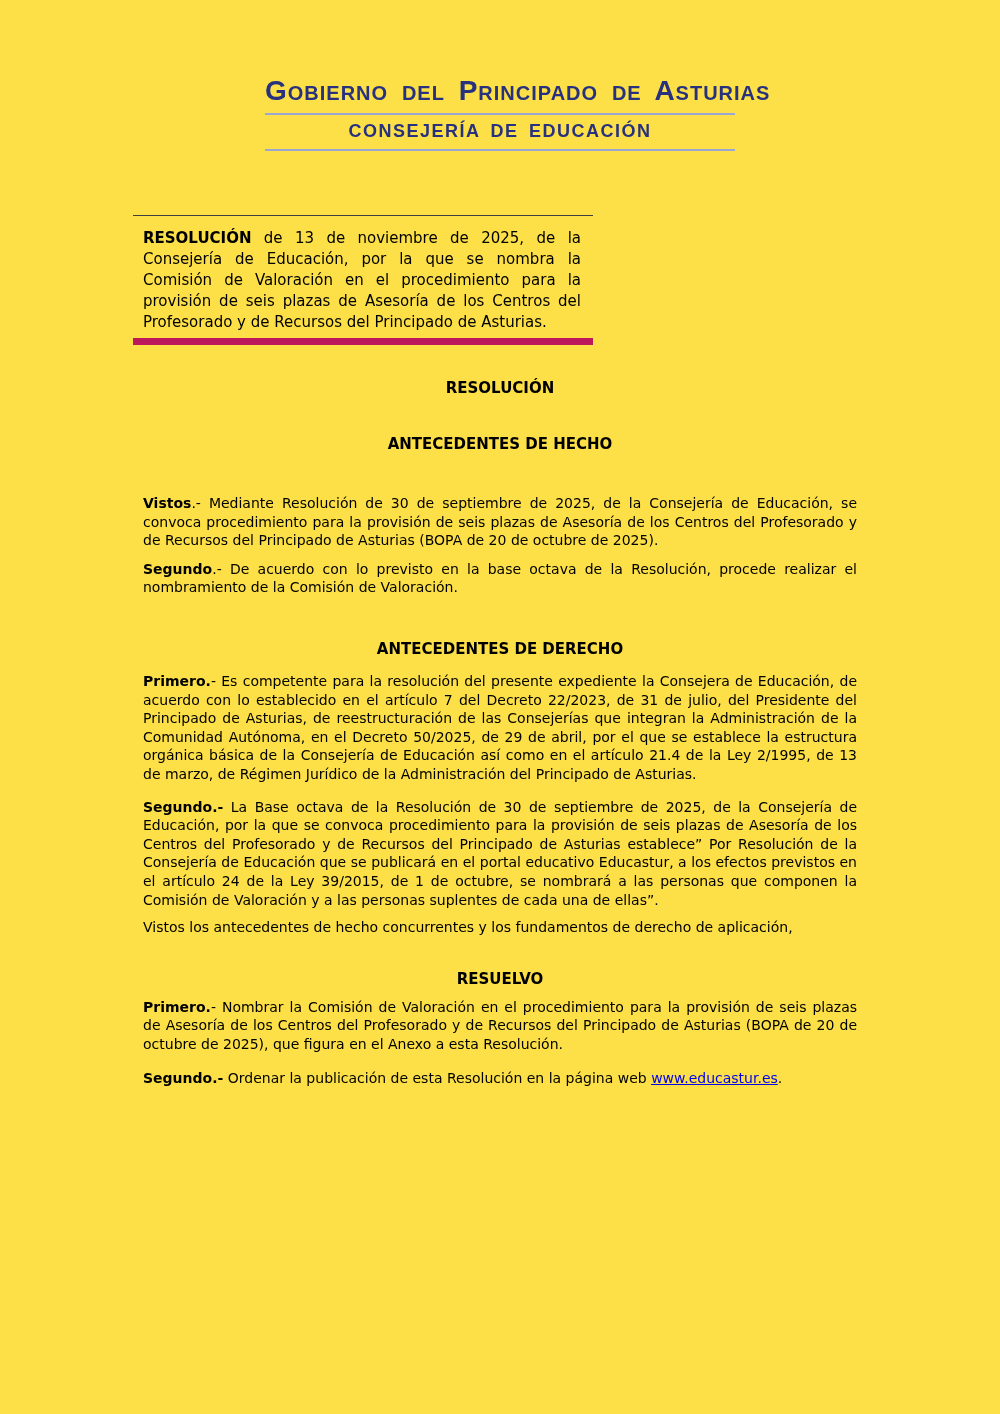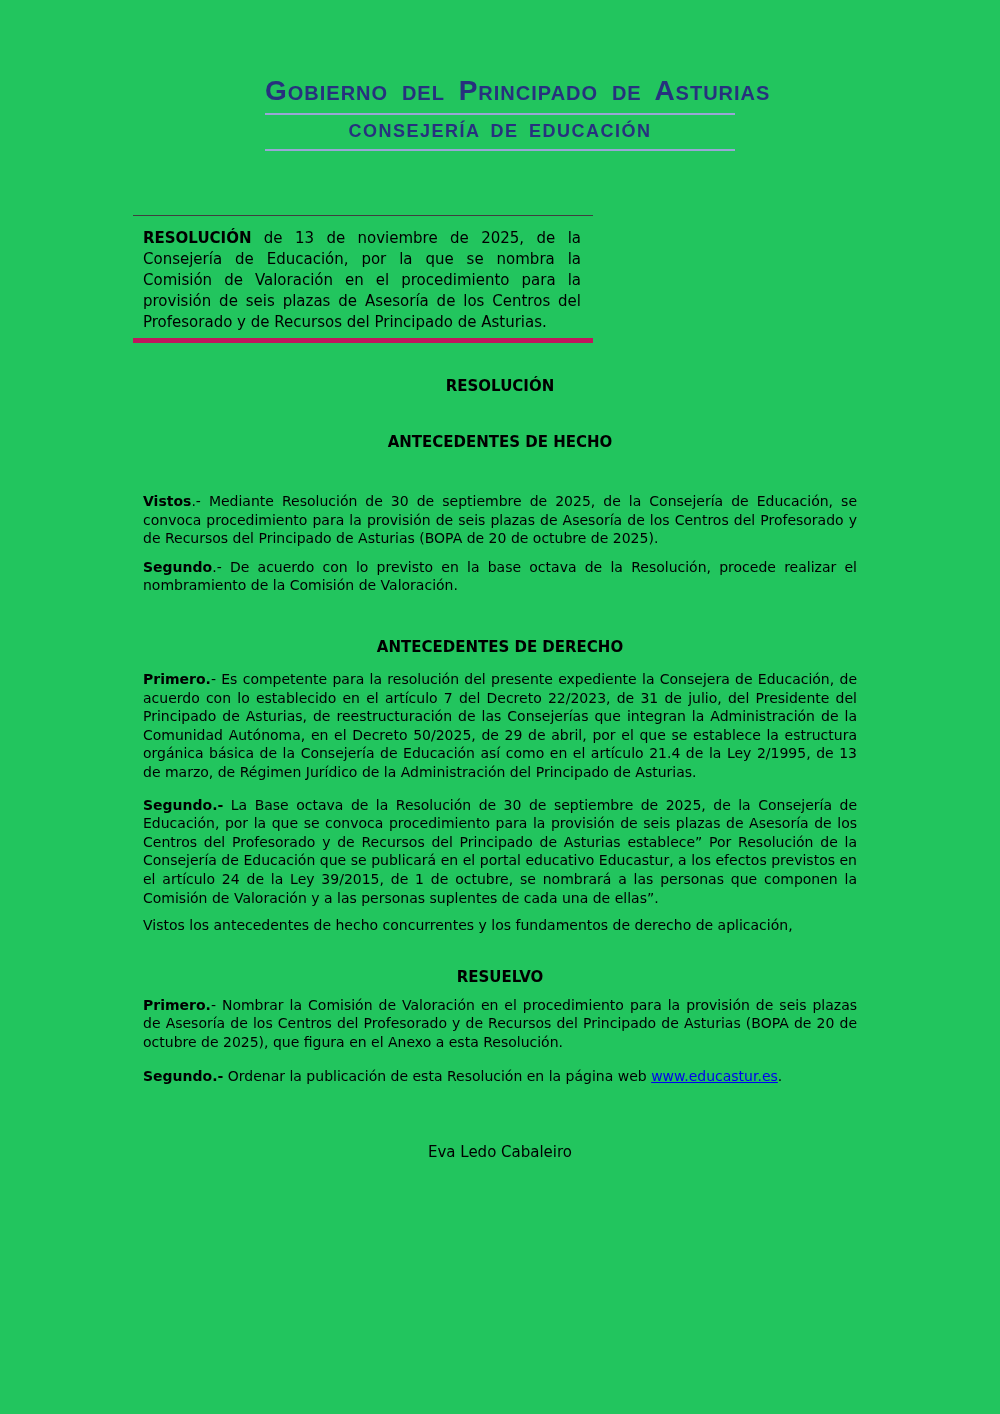--- a/index.html
+++ b/index.html
@@ -9,7 +9,7 @@
     width: 1000px;
     height: 1414px;
     margin: 0 auto;
-    background: #22c55e;
+    background: #fde047;
     font-family: "DejaVu Sans", "Liberation Sans", sans-serif;
     color: #000000;
     overflow: hidden;

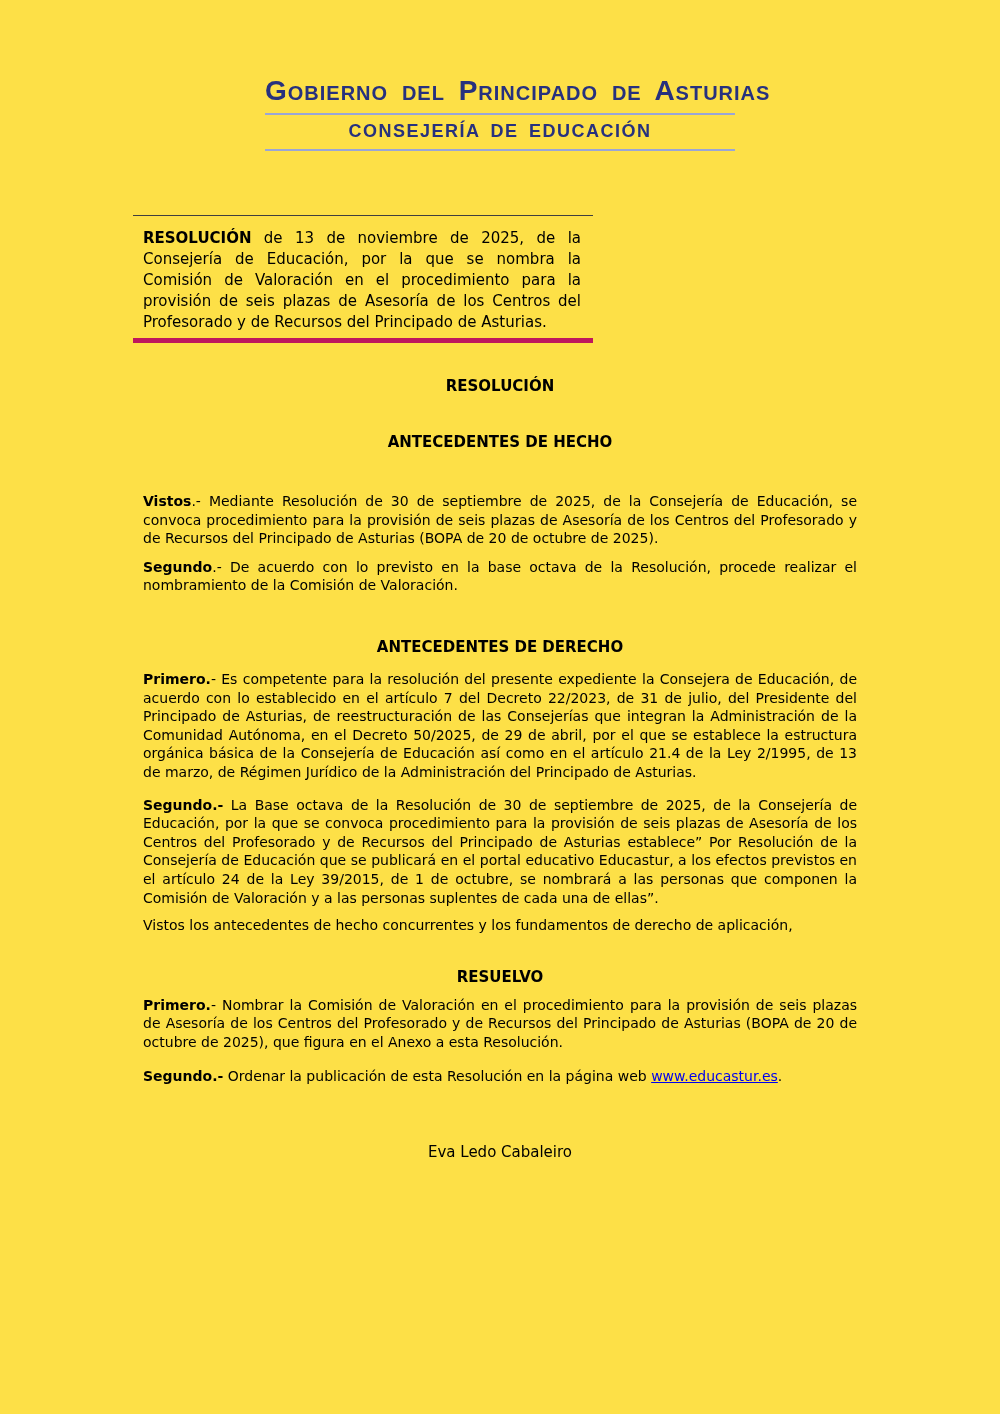--- a/index.html
+++ b/index.html
@@ -56,7 +56,7 @@
     margin: 64px 0 0 133px;
     width: 460px;
     border-top: 1px solid #3f3f3f;
-    border-bottom: 5px solid #be185d;
+    border-bottom: 7px solid #be185d;
     padding: 12px 12px 5px 10px;
     font-size: 15px;
     line-height: 21px;

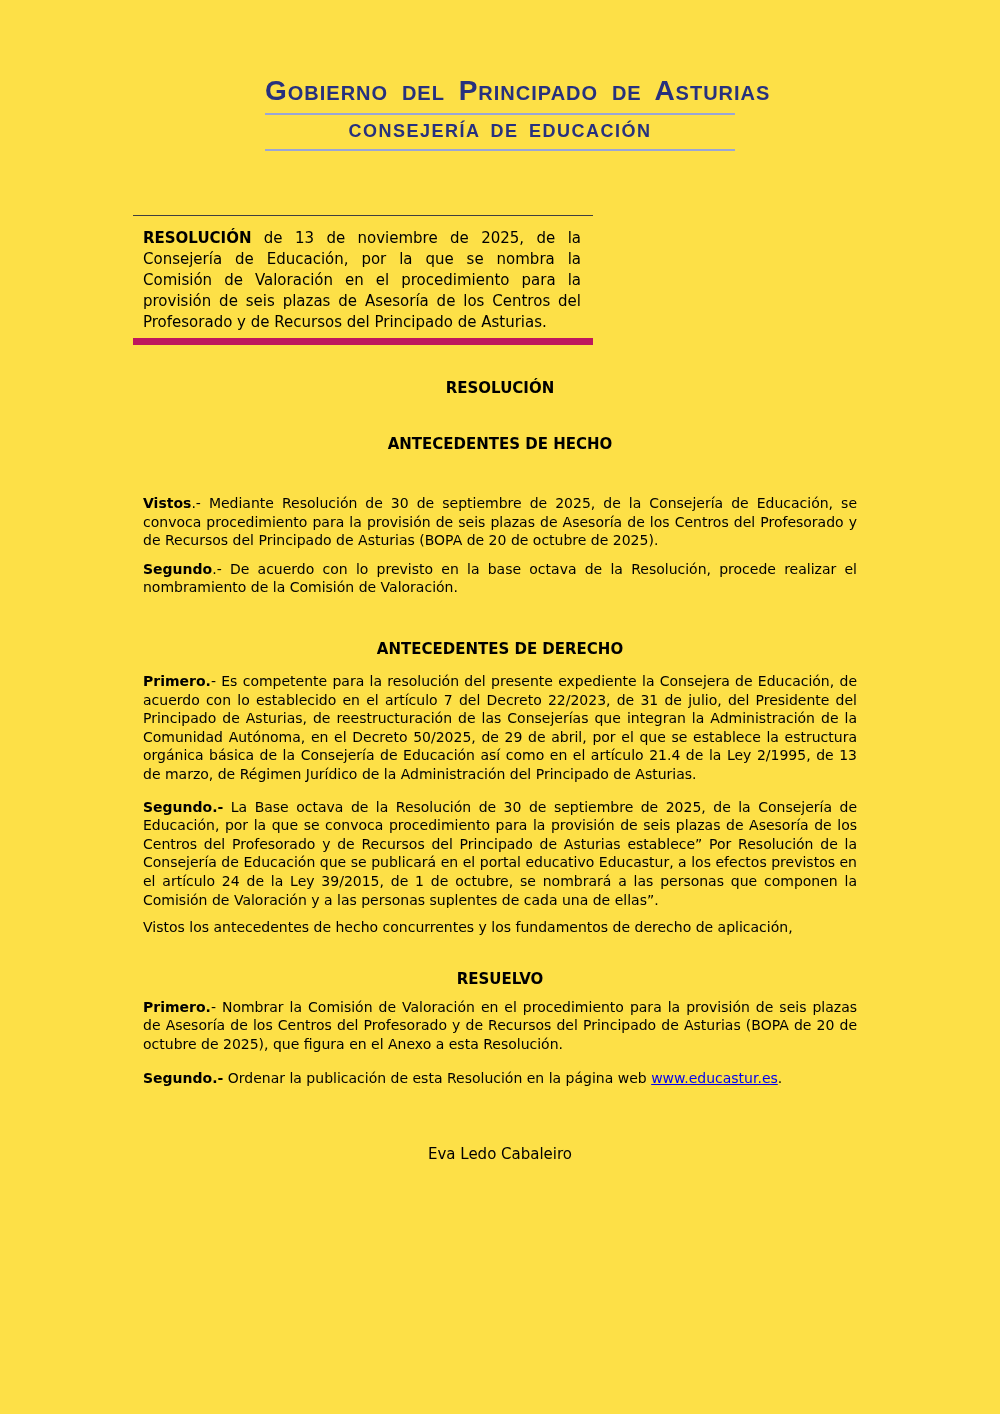--- a/index.html
+++ b/index.html
@@ -168,7 +168,6 @@
     </p>
 
 
-    <div class="sig-name">Eva Ledo Cabaleiro</div>
 
   </div>
 </div>

